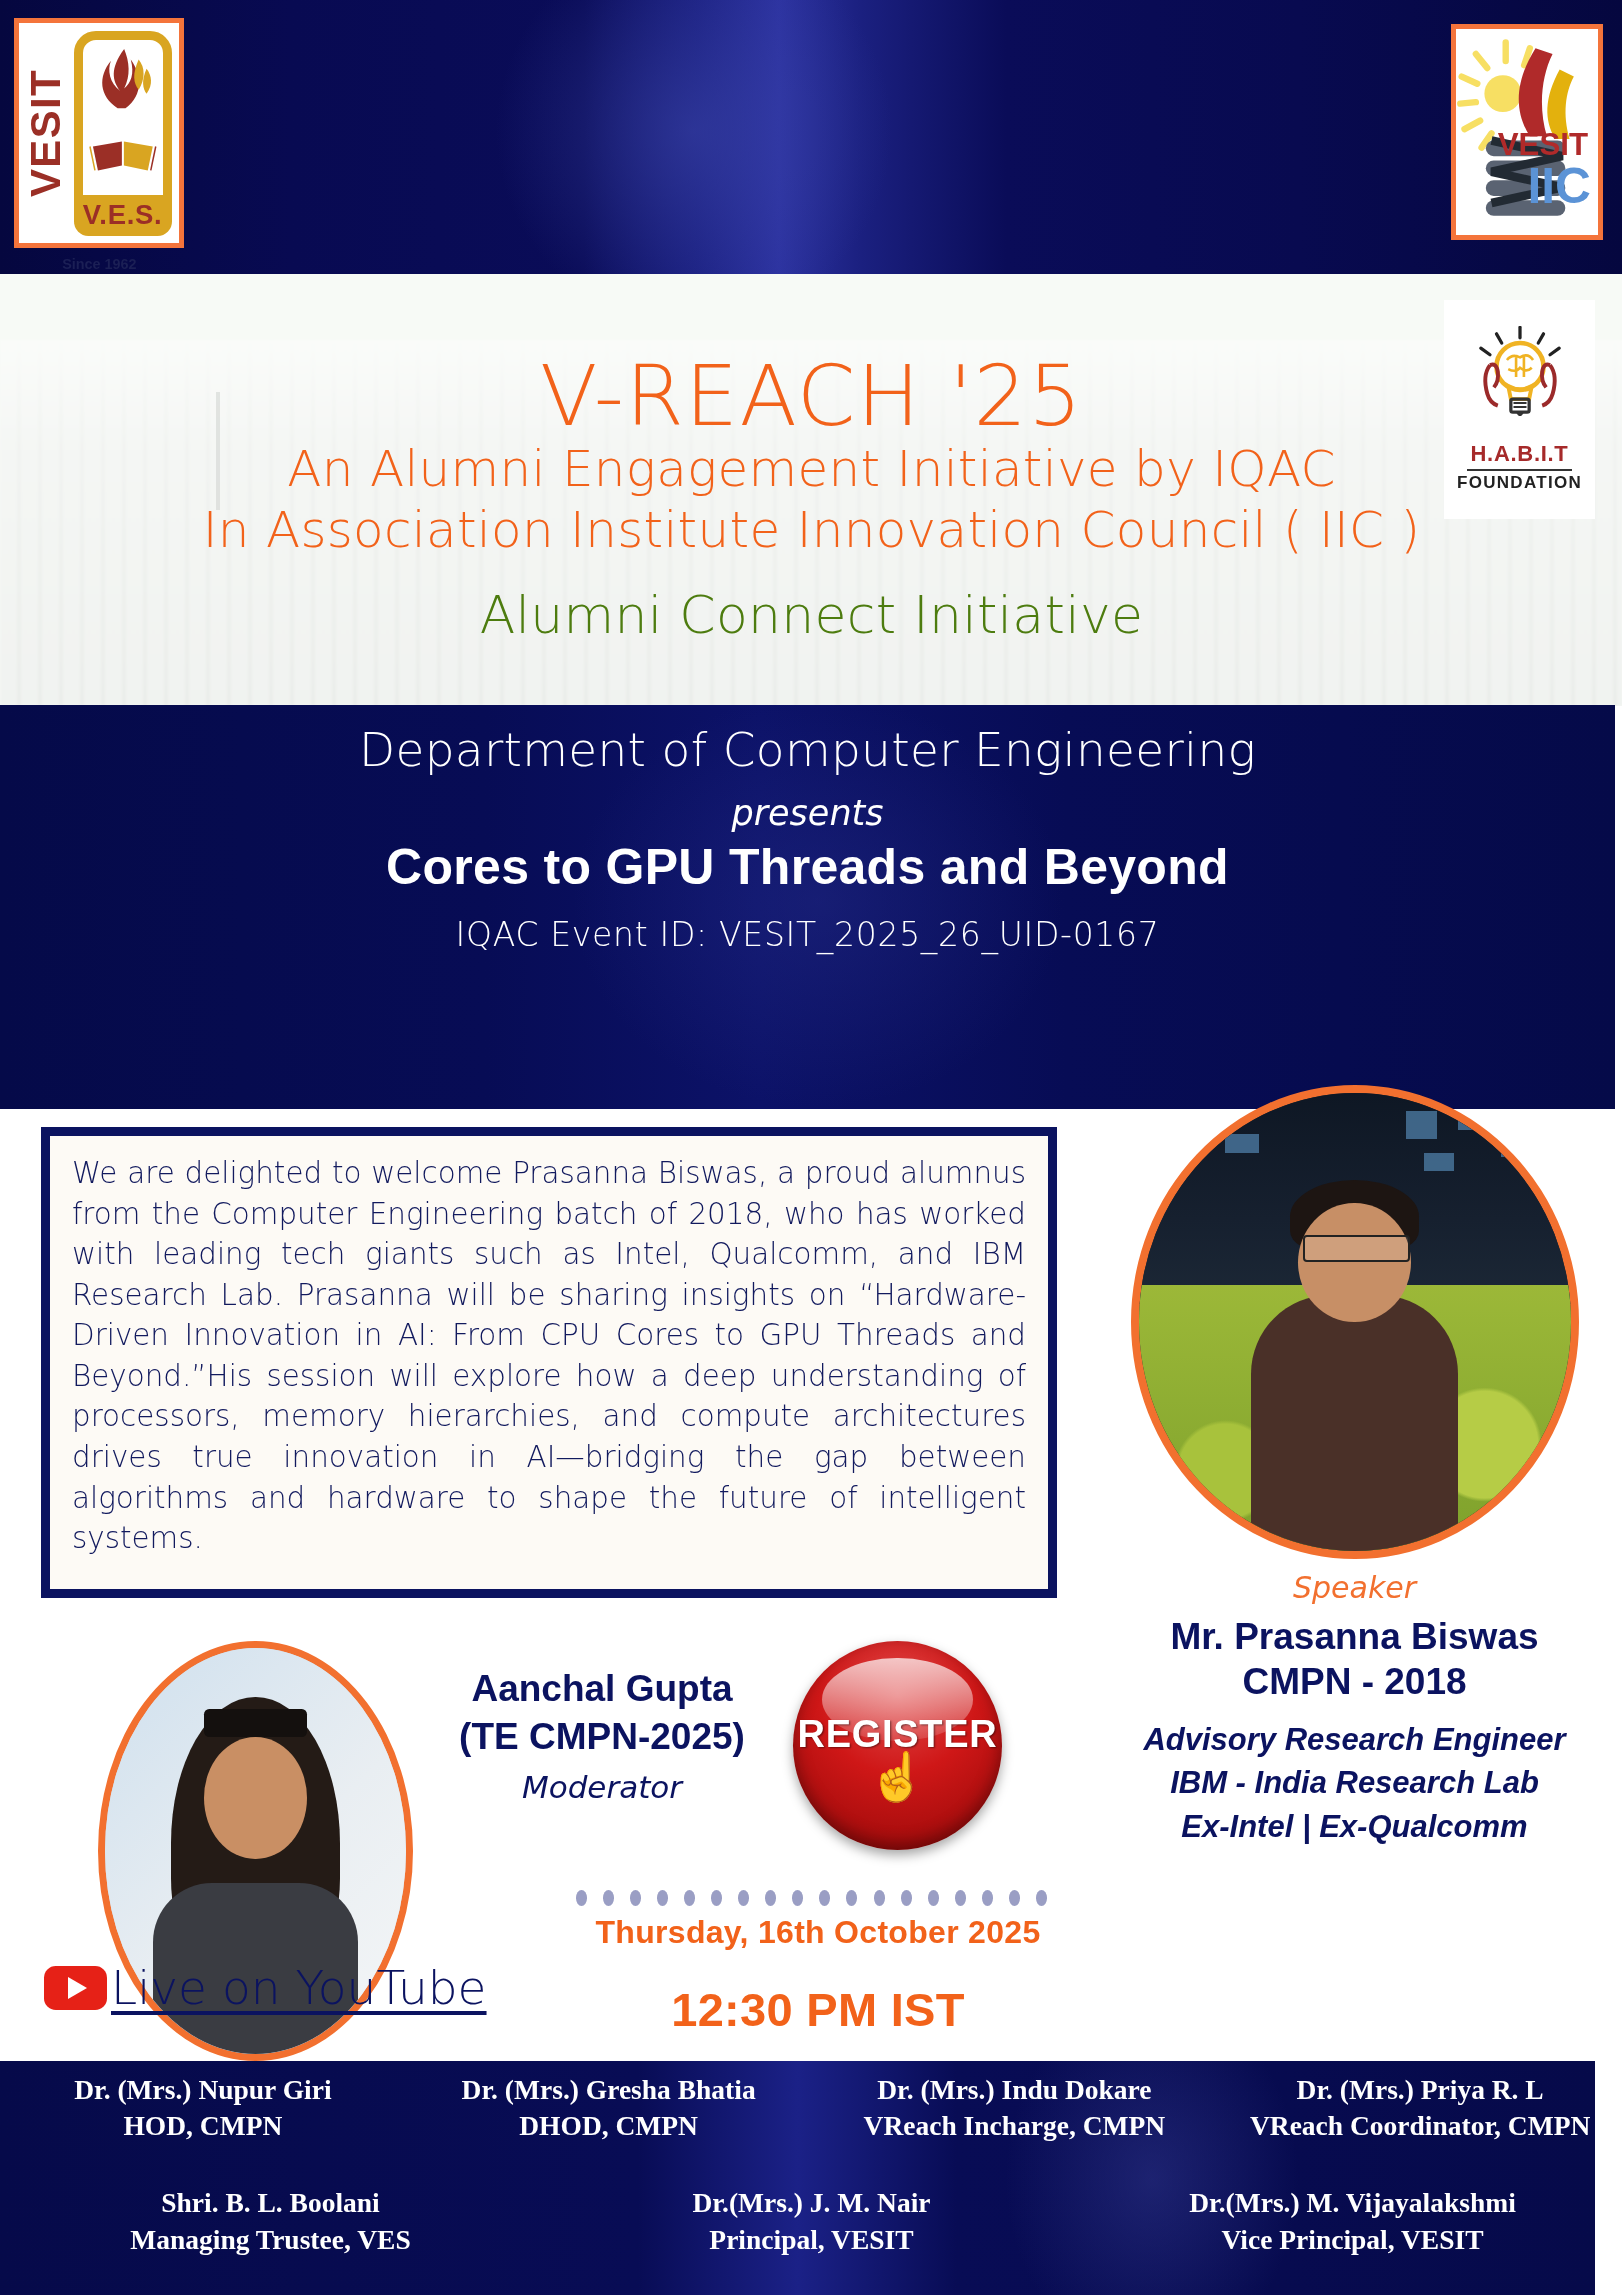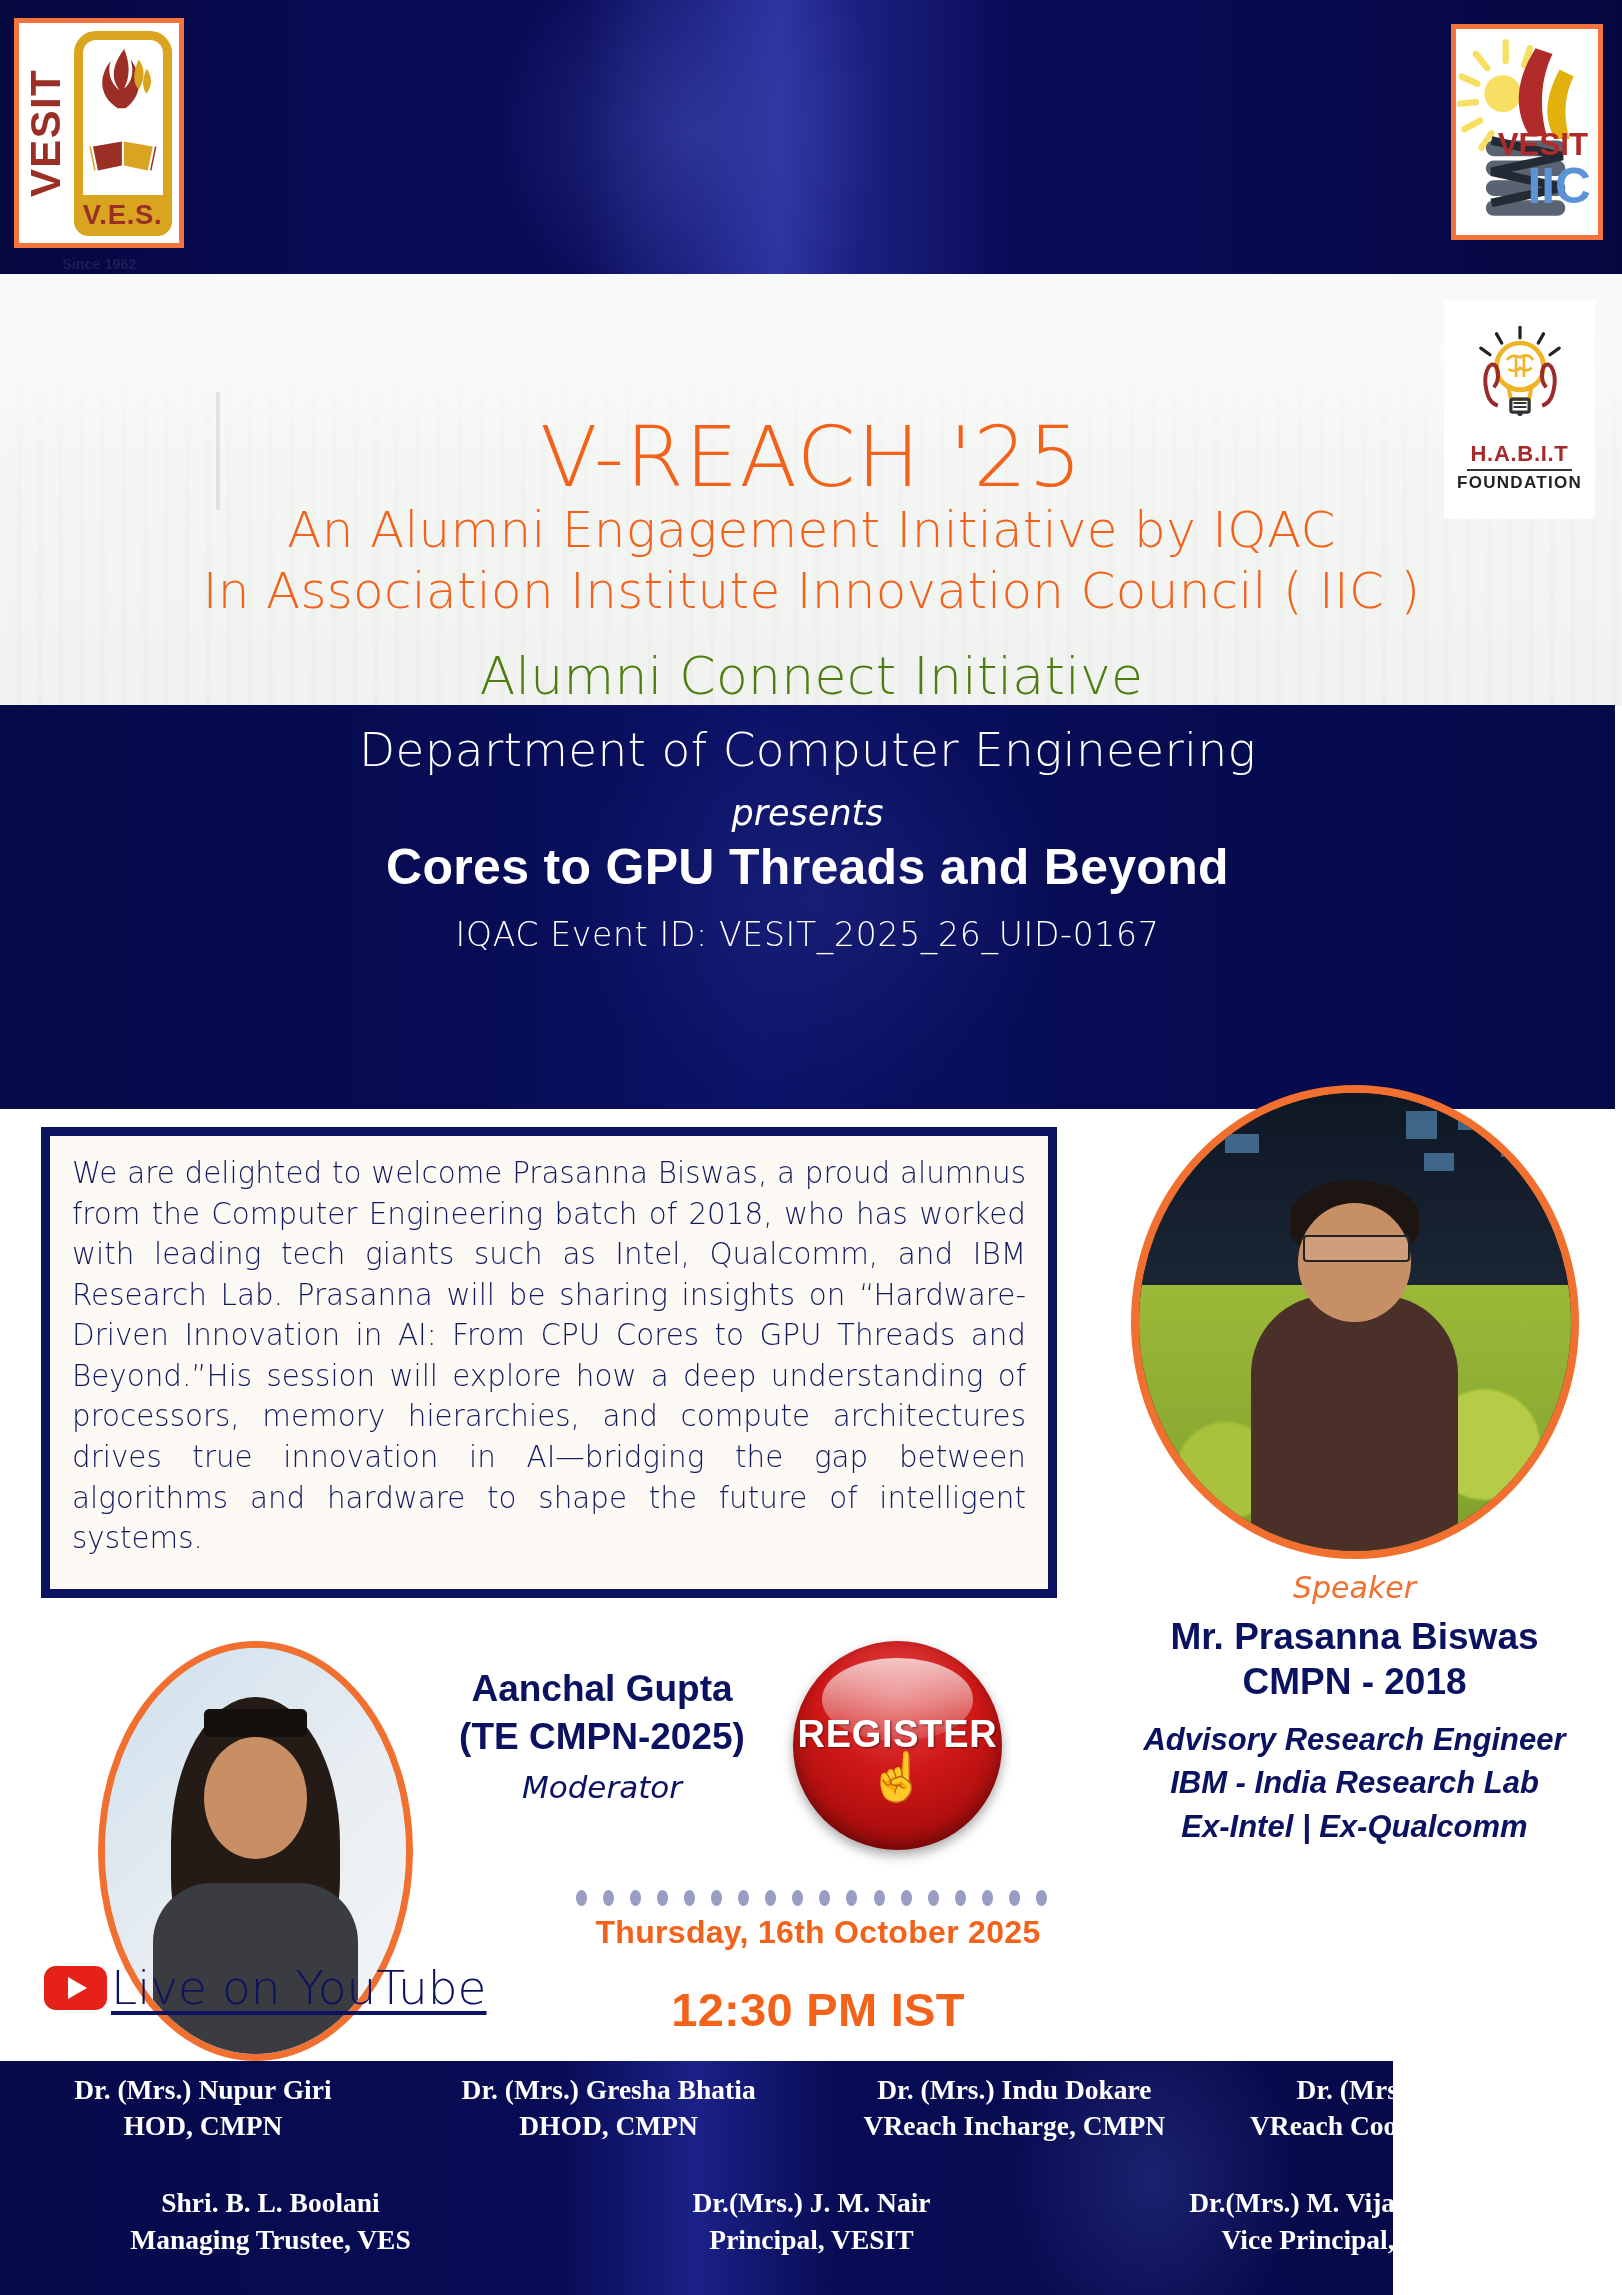--- a/index.html
+++ b/index.html
@@ -80,7 +80,7 @@
   }
   .hero-text{
     position:absolute;left:0;top:0;width:1623px;height:432px;
-    display:flex;flex-direction:column;align-items:center;justify-content:flex-end;
+    display:flex;flex-direction:column;align-items:center;justify-content:center;
     padding-top:18.3px;box-sizing:border-box;
   }
   .vreach{

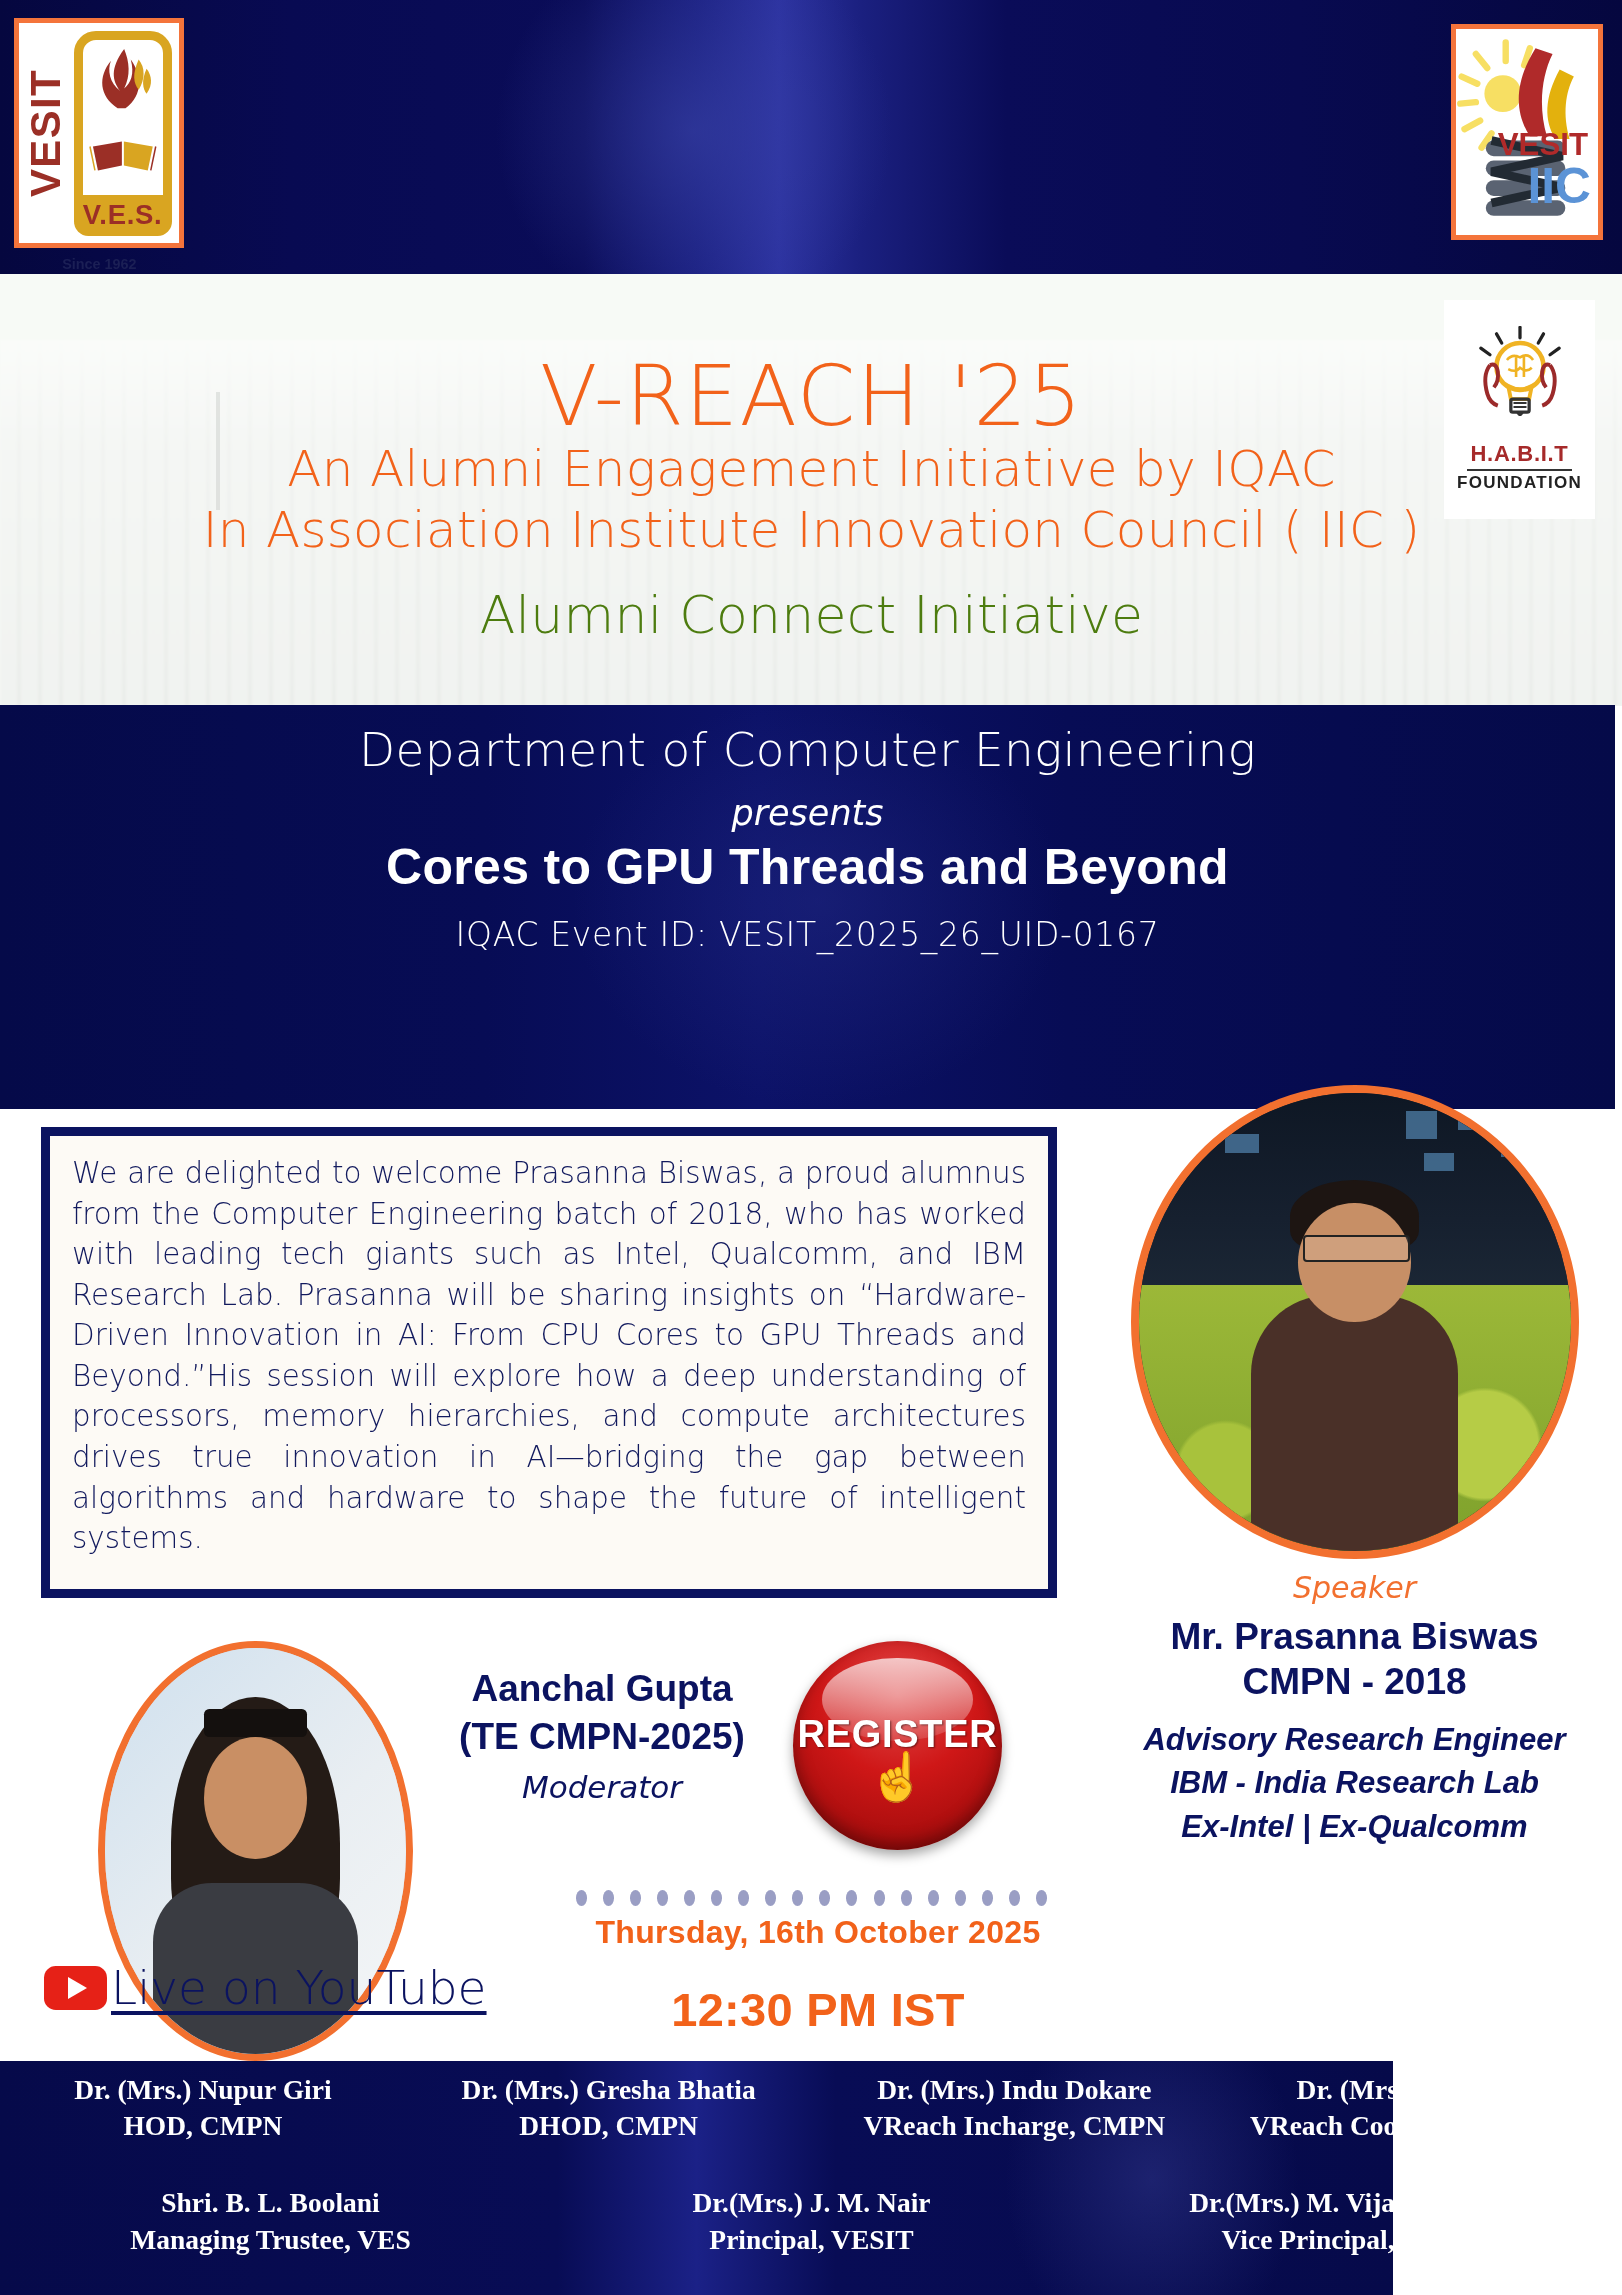--- a/index.html
+++ b/index.html
@@ -244,7 +244,7 @@
 
   
   .footer{
-    position:absolute;left:0;top:2061px;width:1393px;height:235px;
+    position:absolute;left:0;top:2061px;width:1595px;height:235px;
     background:
       radial-gradient(ellipse 209px 262px at 1152px 118px, rgba(55,62,150,0.45) 0%, rgba(6,8,70,0) 70%),
       linear-gradient(90deg,#060a4a 0%, #080c55 40%, #1b2187 50%, #080c55 60%, #060a4a 100%);

